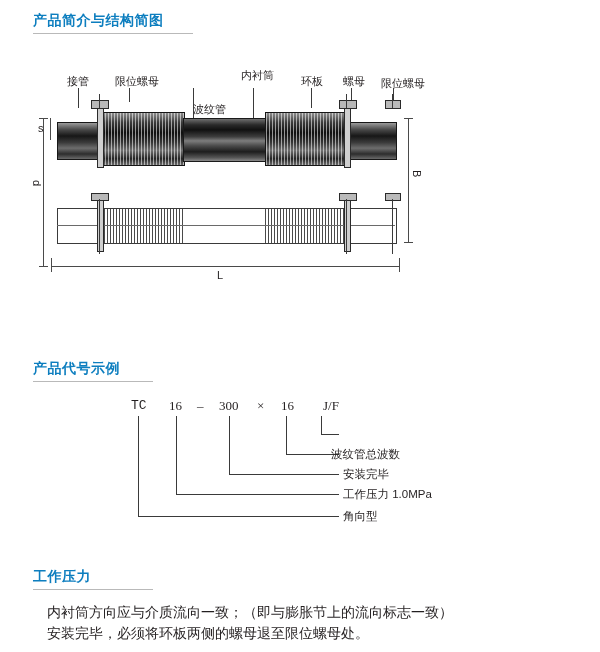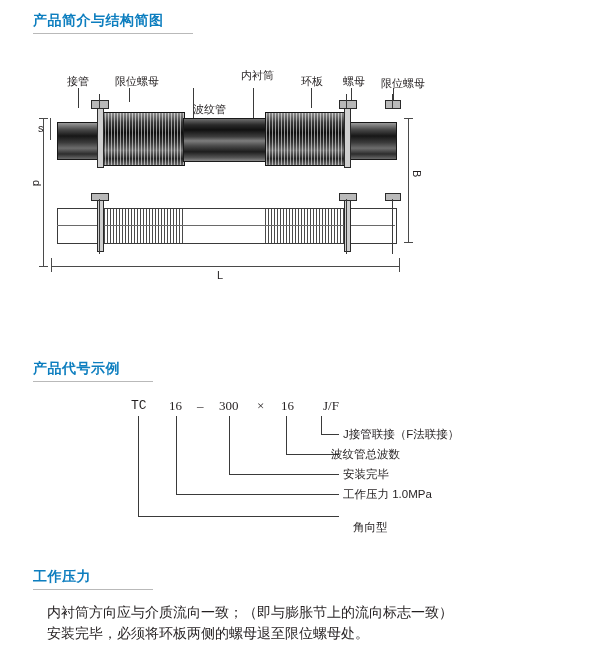--- a/index.html
+++ b/index.html
@@ -236,7 +236,6 @@
   <div class="codeline-h" style="left:143px; top:96px;  width:163px;"></div>
   <div class="codeline-h" style="left:105px; top:118px; width:201px;"></div>
 
-  <div class="codedesc" style="left:310px; top:29px;">J接管联接（F法联接）</div>
   <div class="codedesc" style="left:298px; top:49px;">波纹管总波数</div>
   <div class="codedesc" style="left:310px; top:69px;">安装完毕</div>
   <div class="codedesc" style="left:310px; top:89px;">工作压力 1.0MPa</div>

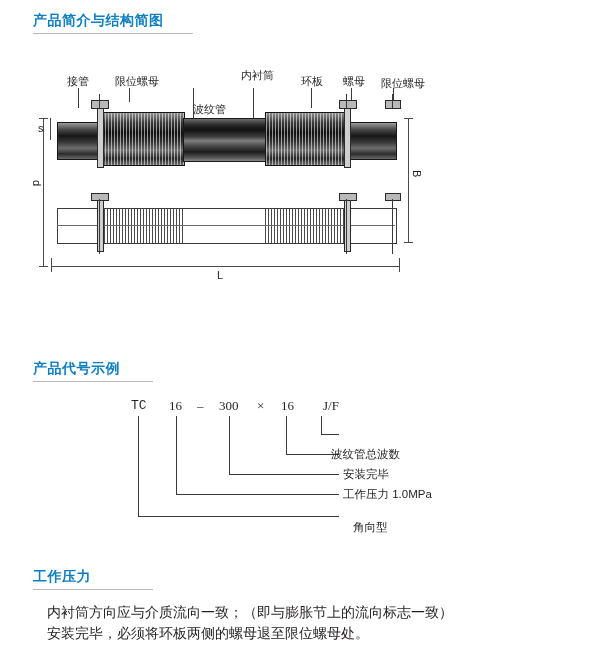--- a/index.html
+++ b/index.html
@@ -239,7 +239,7 @@
   <div class="codedesc" style="left:298px; top:49px;">波纹管总波数</div>
   <div class="codedesc" style="left:310px; top:69px;">安装完毕</div>
   <div class="codedesc" style="left:310px; top:89px;">工作压力 1.0MPa</div>
-  <div class="codedesc" style="left:320px; top:111px;margin-top:11px;">角向型</div>
+  <div class="codedesc" style="left:310px; top:111px;">角向型</div>
 </div>
 
 <div class="section-title" id="sec3-title">工作压力</div>

